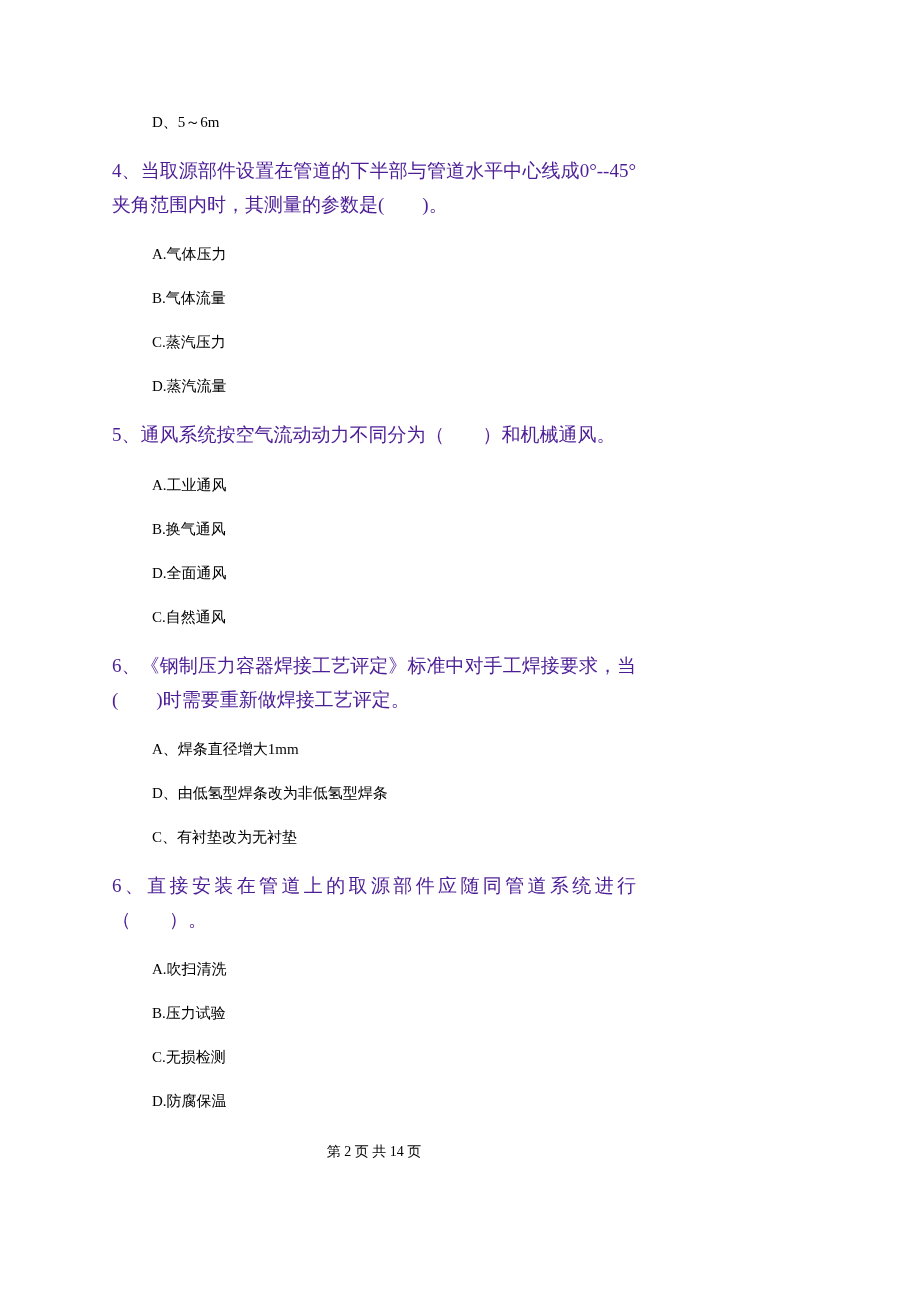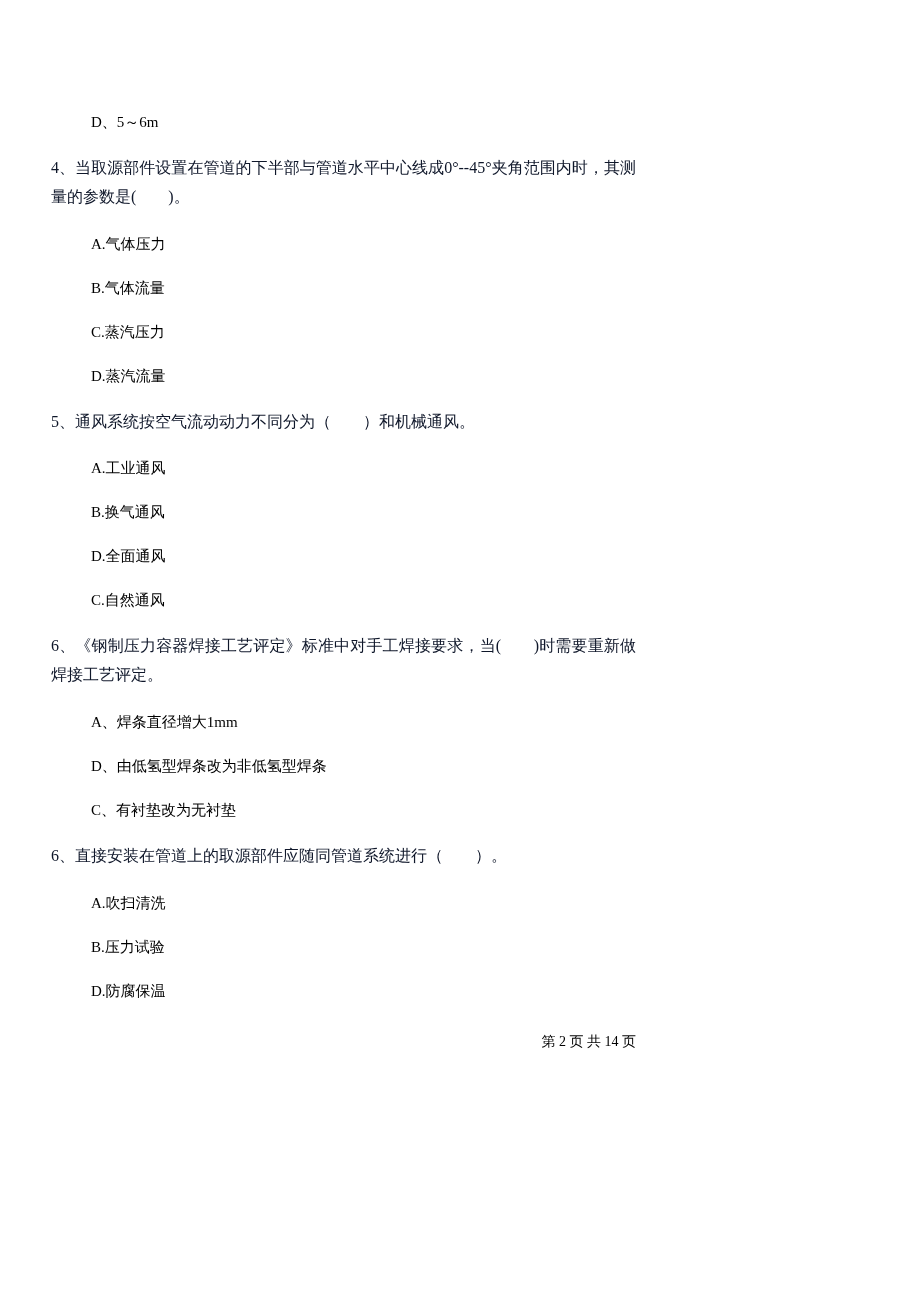--- a/index.html
+++ b/index.html
@@ -12,7 +12,7 @@
     box-sizing: border-box;
   }
   .page {
-    padding: 110px 120px 40px 51px;
+    padding: 110px 120px 40px 112px;
     box-sizing: border-box;
     width: 756px;
   }

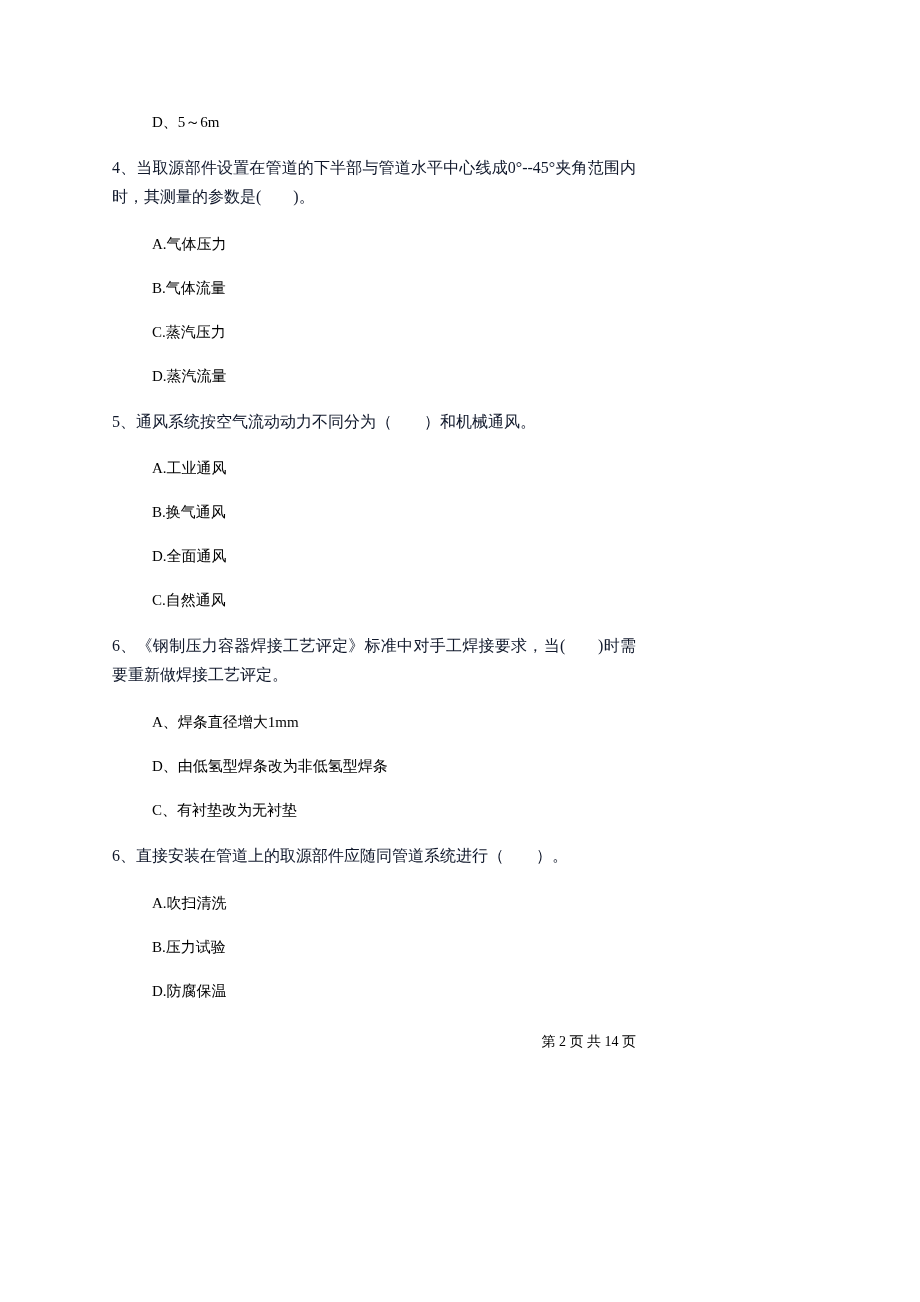--- a/index.html
+++ b/index.html
@@ -24,10 +24,10 @@
     color: #000;
   }
   .question-line {
-    font-size: 16px;
+    font-size: 19px;
     line-height: 1.8;
     margin-bottom: 20px;
-    color: #0f172a;
+    color: #4c1d95;
     text-align: justify;
   }
   .footer {

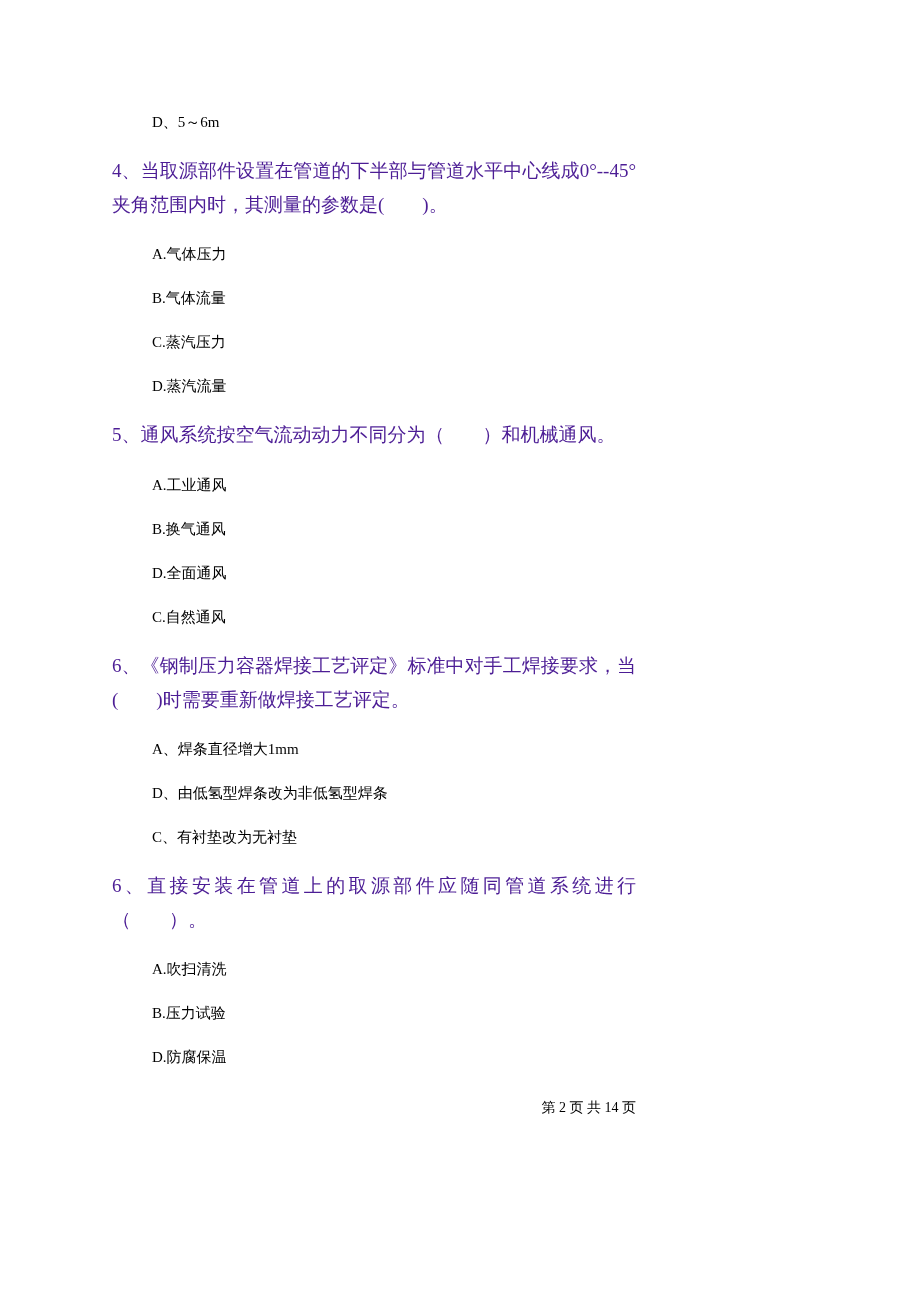--- a/index.html
+++ b/index.html
@@ -64,6 +64,7 @@
   <div class="question-line">6、直接安装在管道上的取源部件应随同管道系统进行（　　）。</div>
   <div class="option-line">A.吹扫清洗</div>
   <div class="option-line">B.压力试验</div>
+  <div class="option-line">C.无损检测</div>
   <div class="option-line">D.防腐保温</div>
 
 

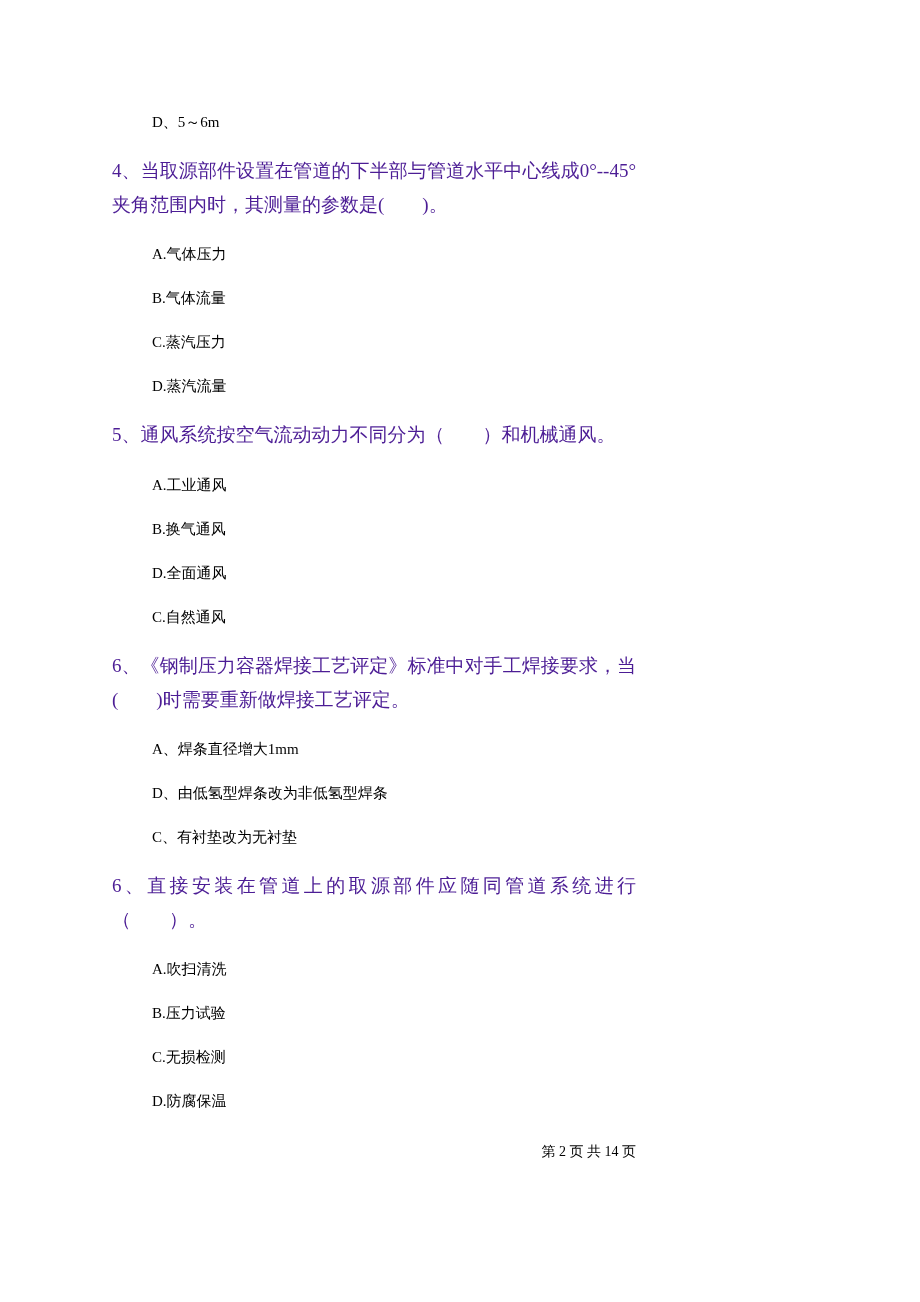--- a/index.html
+++ b/index.html
@@ -31,7 +31,7 @@
     text-align: justify;
   }
   .footer {
-    text-align: right;
+    text-align: center;
     font-size: 14px;
     color: #000;
     margin-top: 30px;

